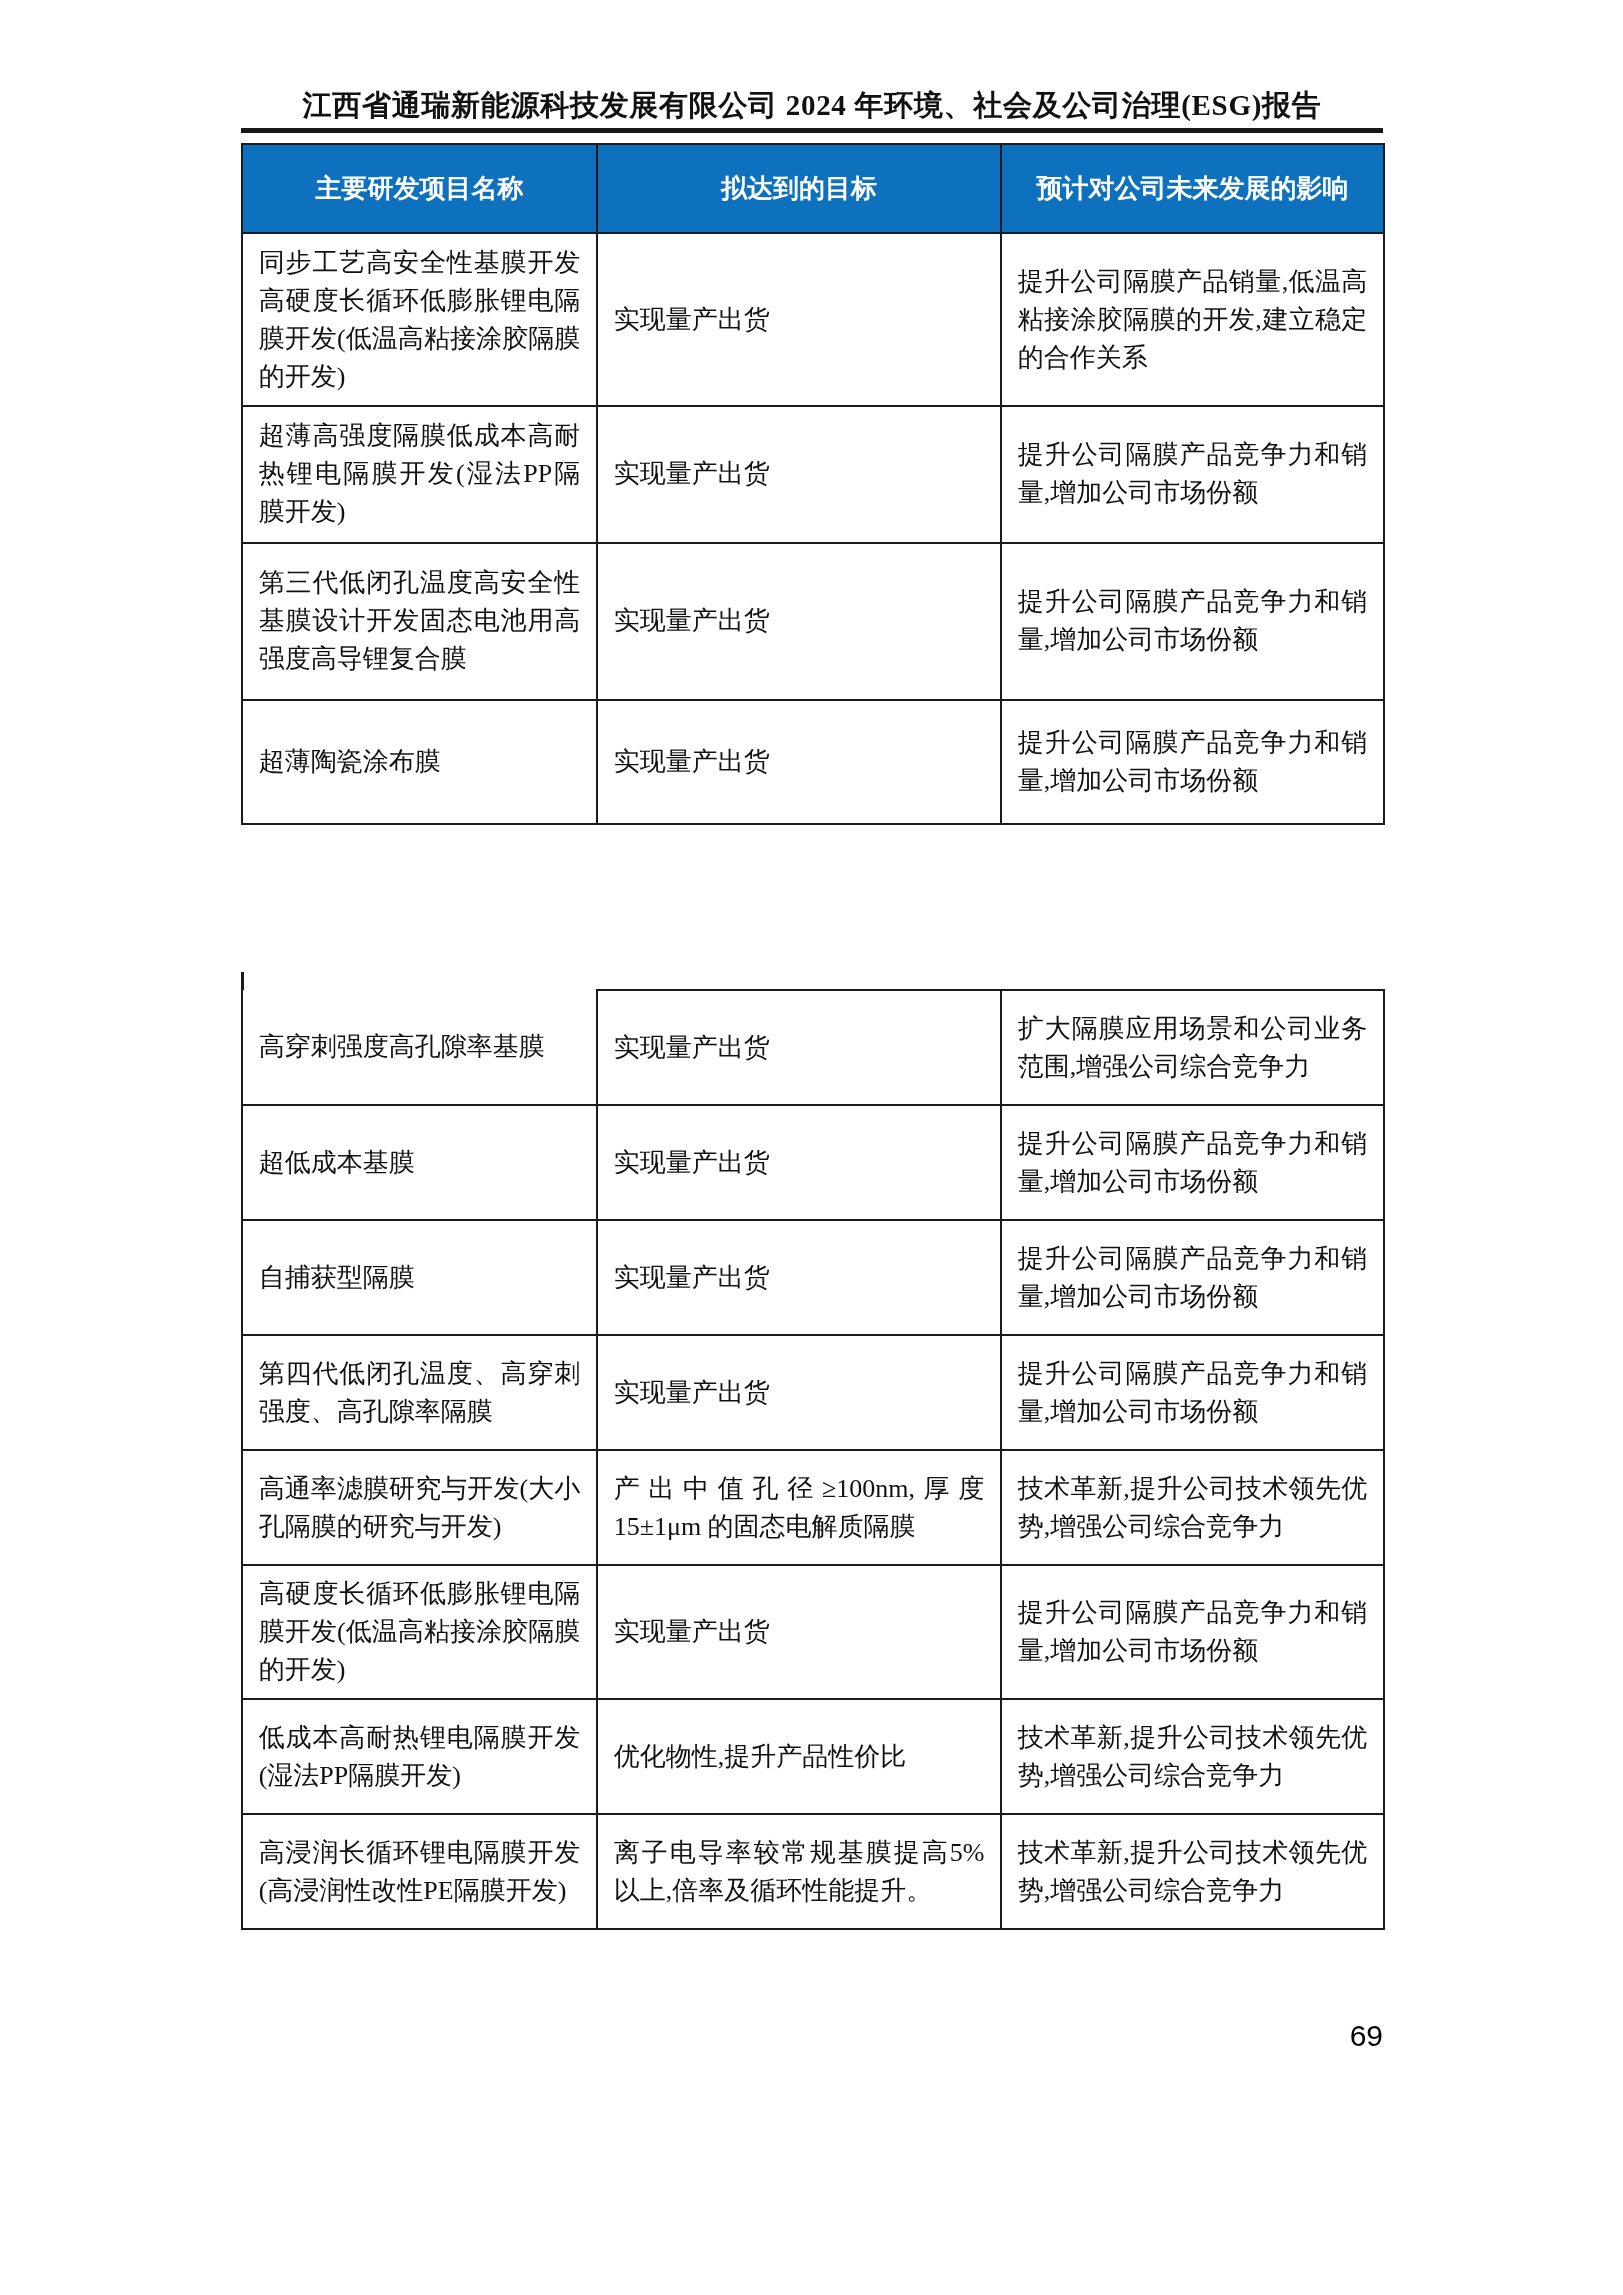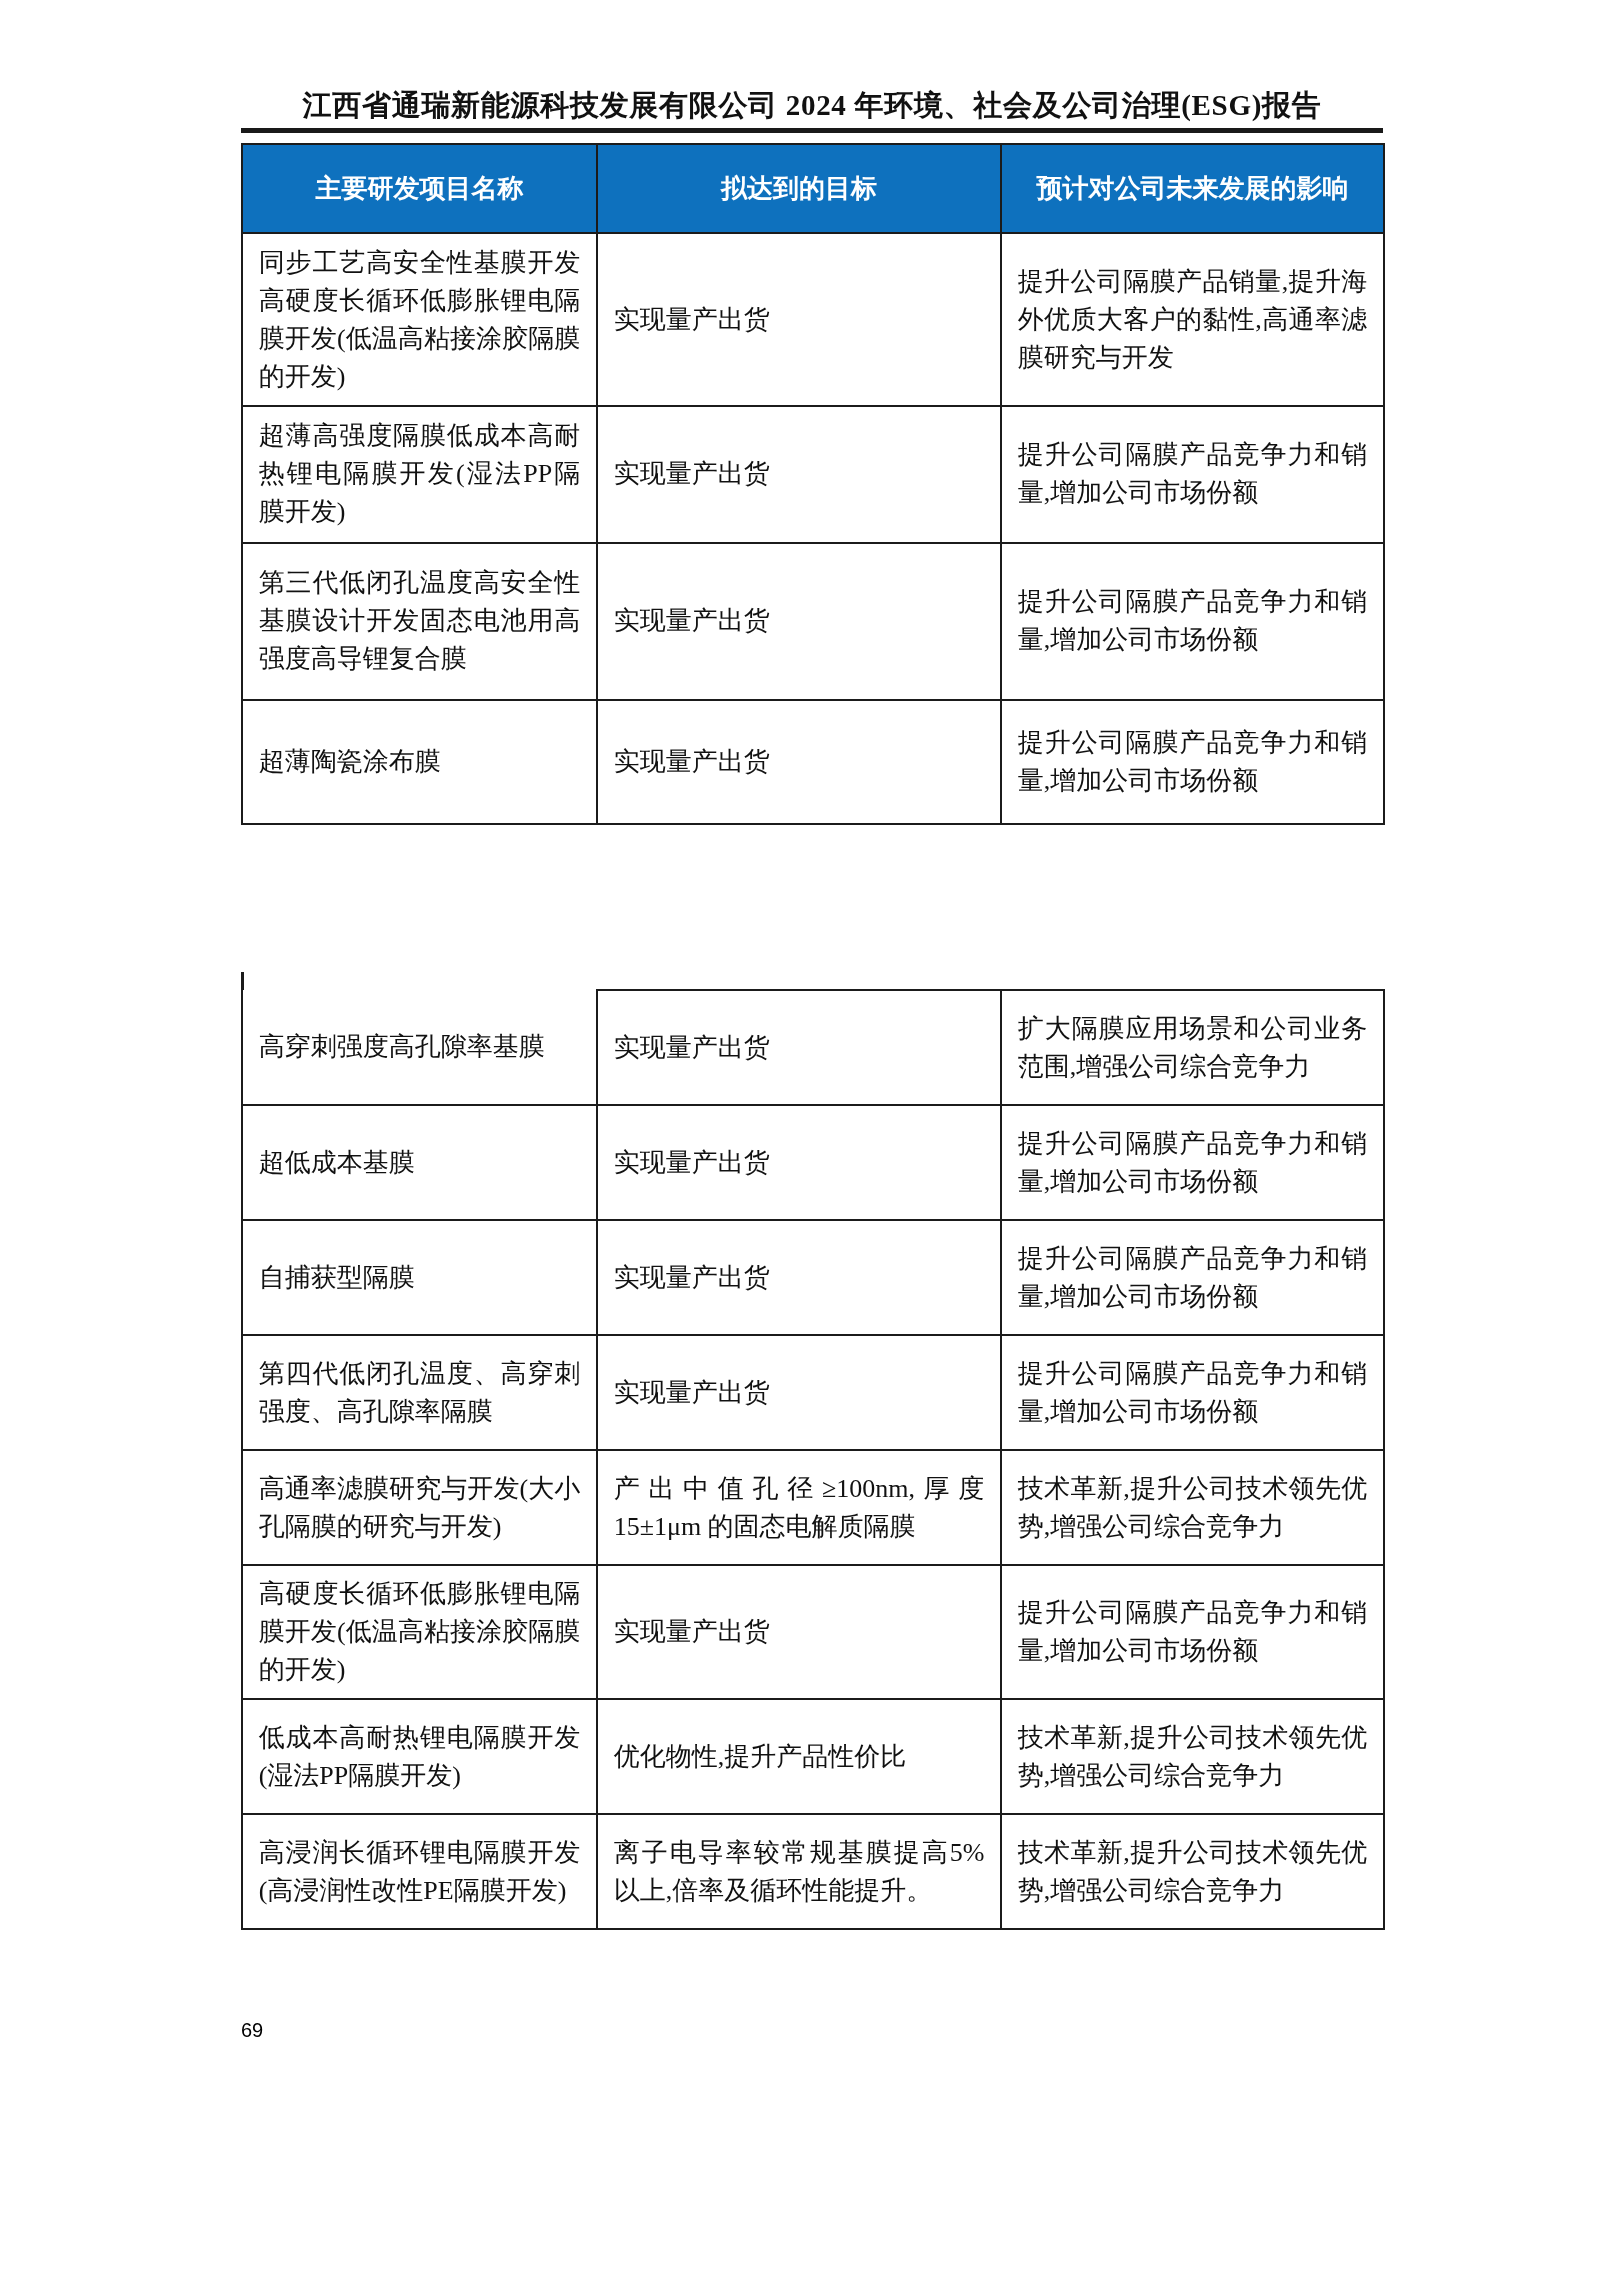--- a/index.html
+++ b/index.html
@@ -116,7 +116,7 @@
         <tr>
           <td>同步工艺高安全性基膜开发高硬度长循环低膨胀锂电隔膜开发(低温高粘接涂胶隔膜的开发)</td>
           <td>实现量产出货</td>
-          <td>提升公司隔膜产品销量,提升海外优质大客户的黏性,高通率滤膜研究与开发</td>
+          <td>提升公司隔膜产品销量,低温高粘接涂胶隔膜的开发,建立稳定的合作关系</td>
         </tr>
 
         <tr>

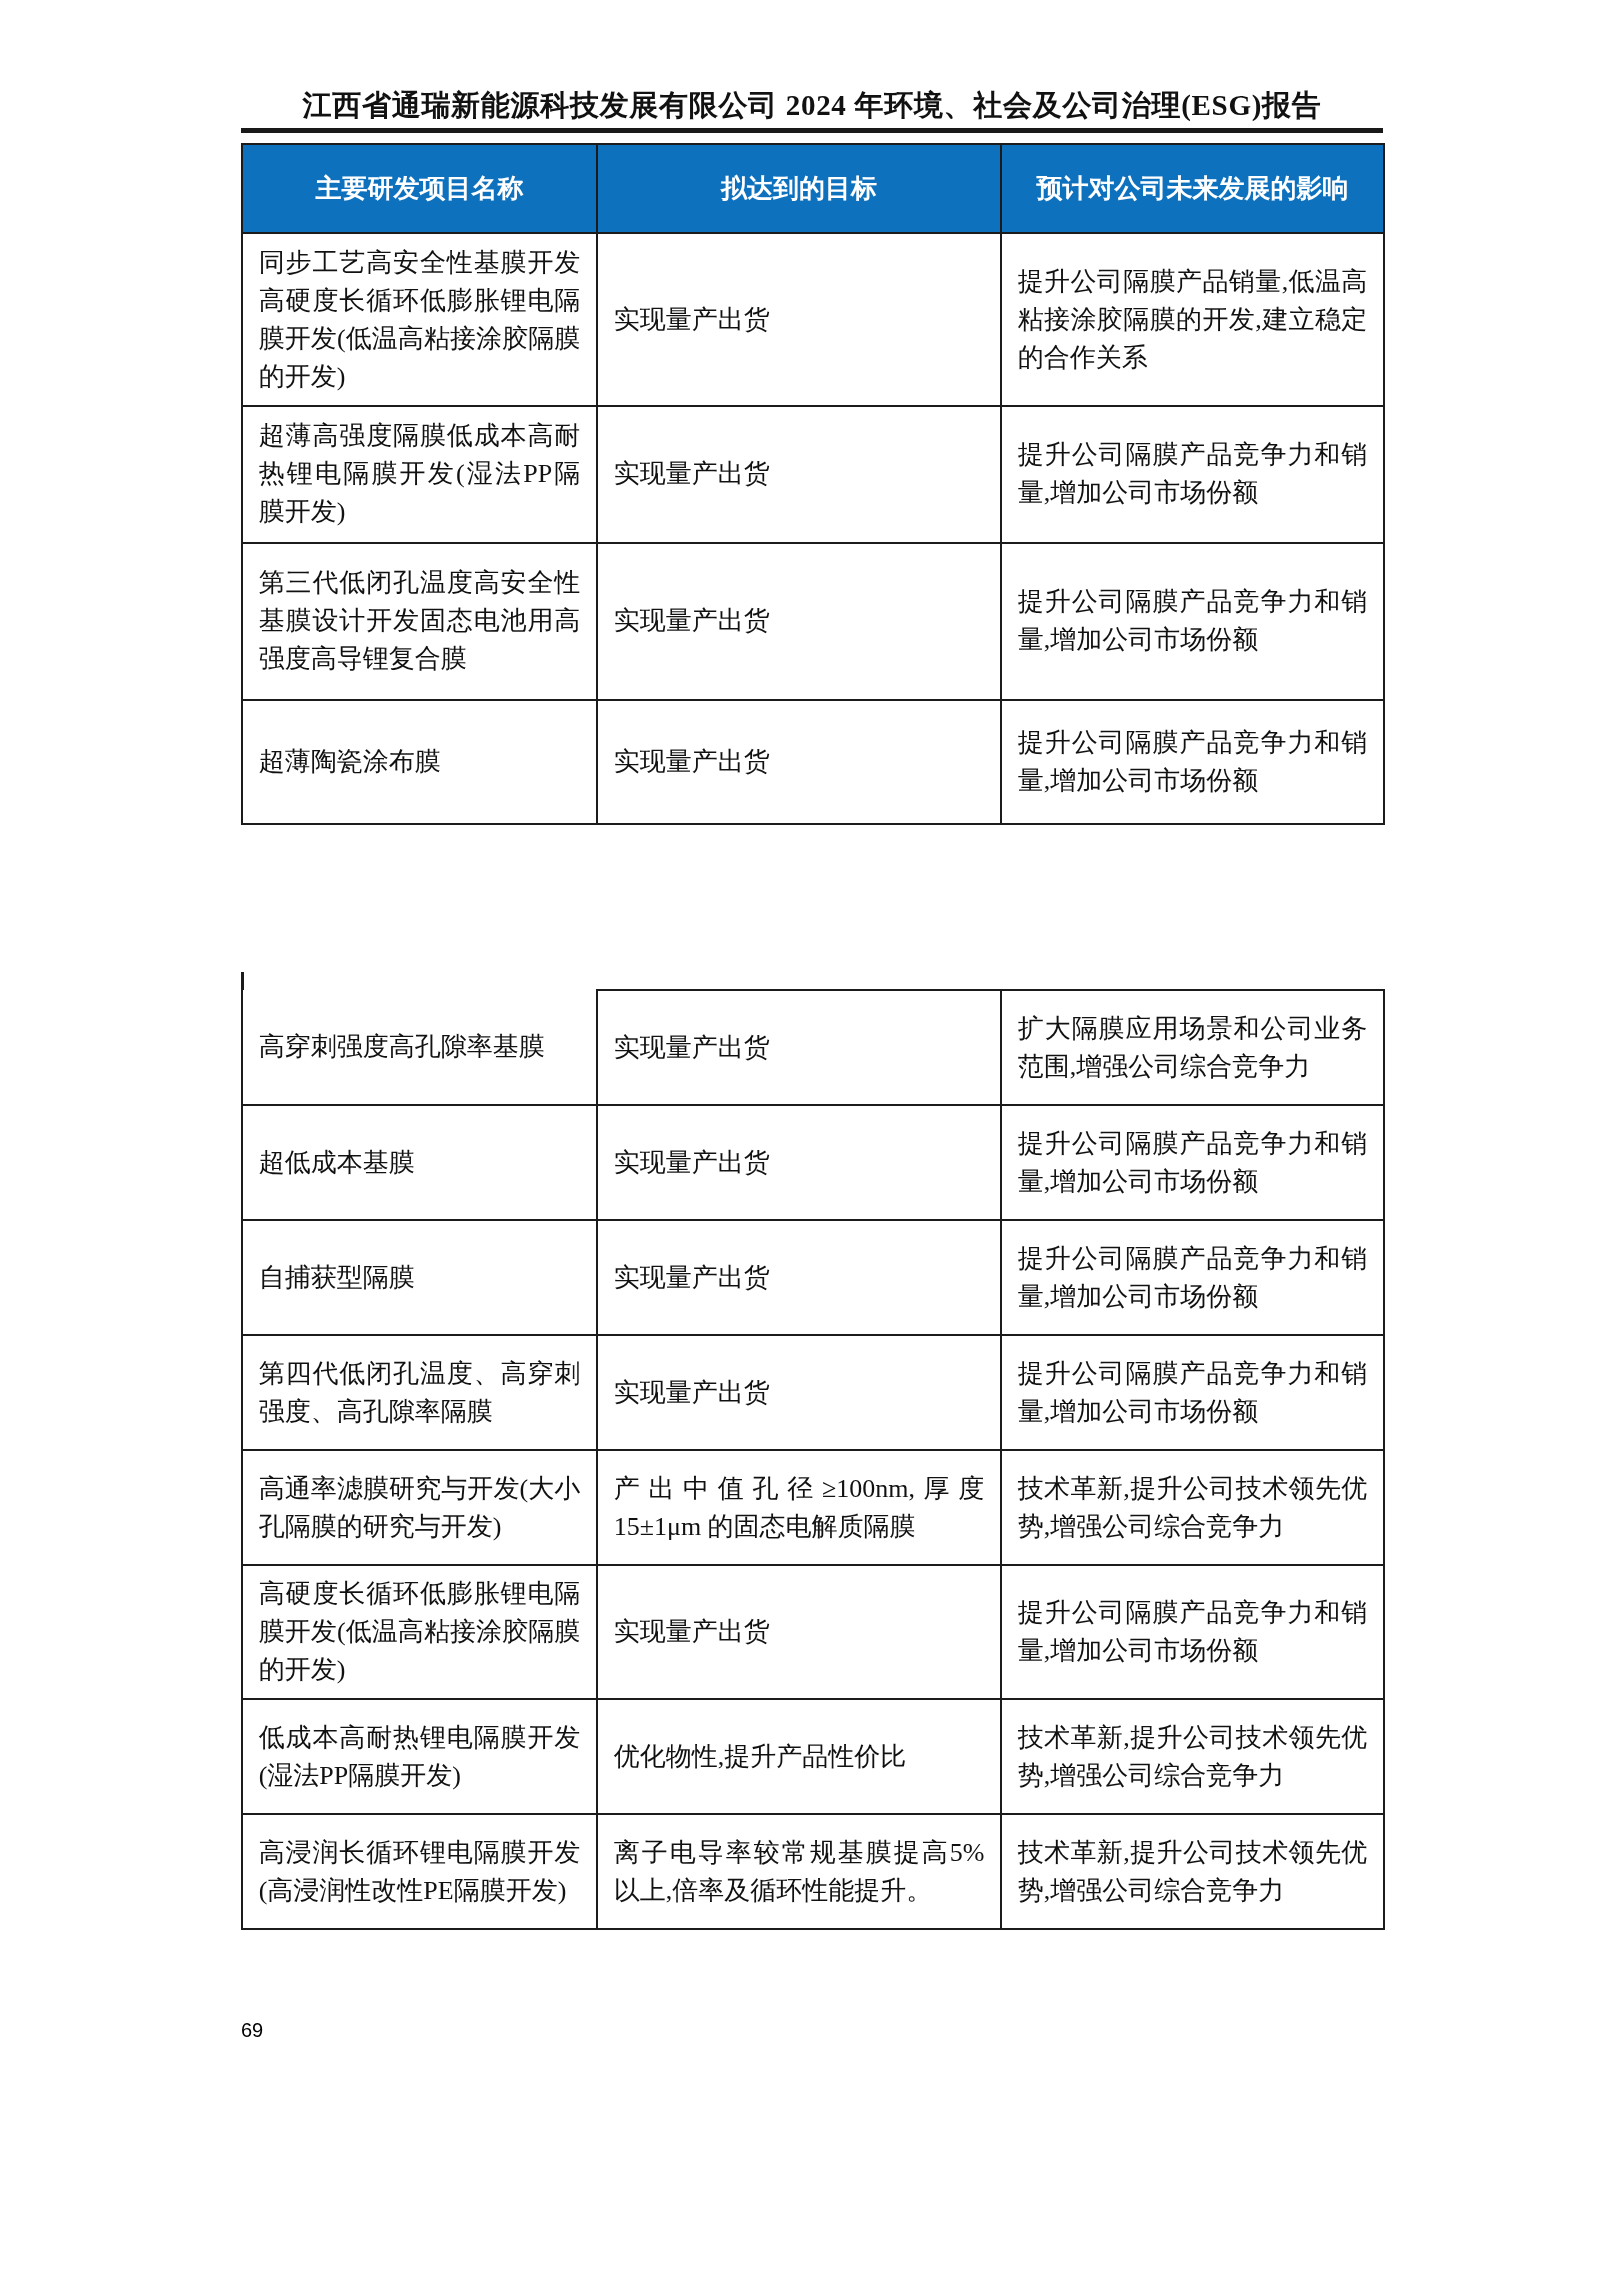--- a/index.html
+++ b/index.html
@@ -83,9 +83,9 @@
     left:241px;
     top:2019px;
     width:1142px;
-    text-align:left;
+    text-align:right;
     font-family:"Liberation Sans","DejaVu Sans",sans-serif;
-    font-size:20px;
+    font-size:30px;
     color:#000;
   }
 </style>

